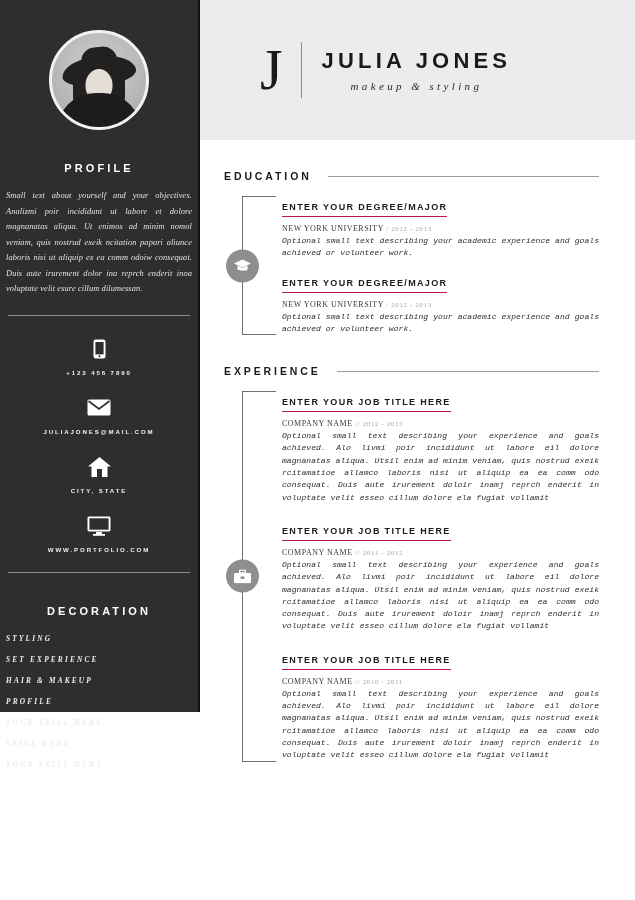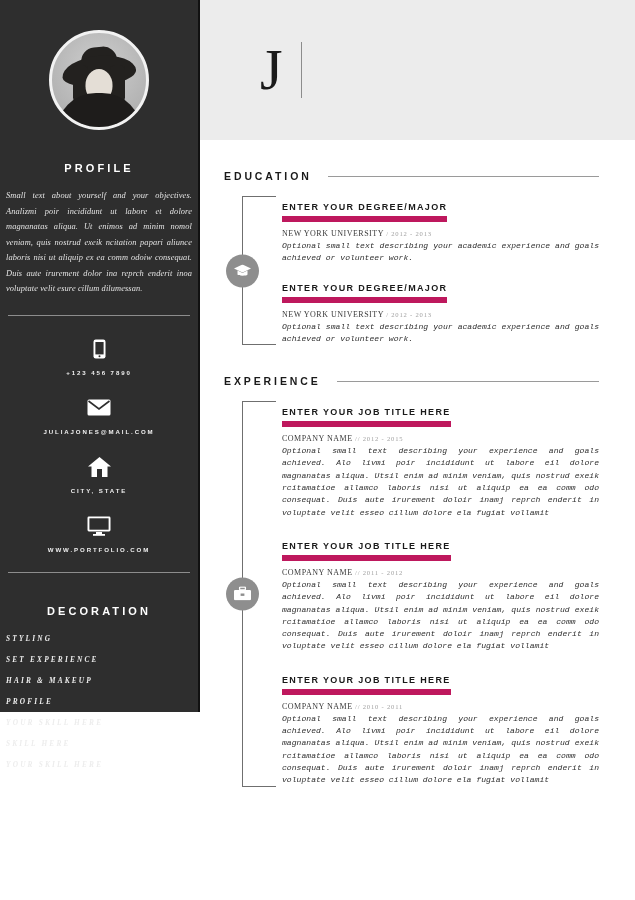--- a/index.html
+++ b/index.html
@@ -258,6 +258,10 @@
     <div class="header-band">
       <div class="monogram">J</div>
       <div class="vrule"></div>
+      <div class="name-block">
+        <div class="full-name">JULIA JONES</div>
+        <div class="tagline">makeup &amp; styling</div>
+      </div>
     </div>
 
     <section class="section">

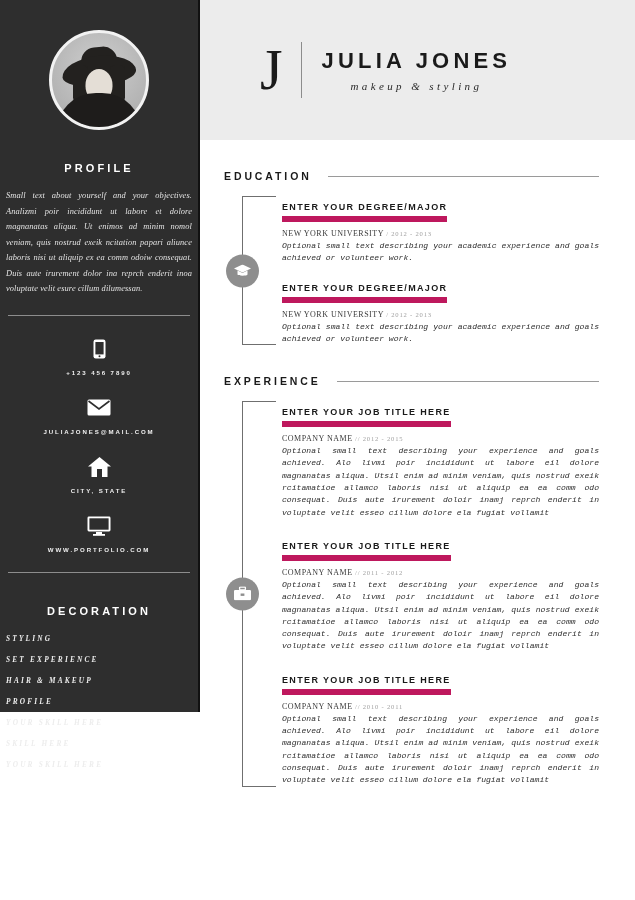--- a/index.html
+++ b/index.html
@@ -151,7 +151,7 @@
   .entry-title {
     font-size: 9px; font-weight: bold; color: #1a1a1a;
     letter-spacing: 1.35px;
-    border-bottom: 6px solid #be185d;
+    border-bottom: 1px solid #be185d;
     padding-bottom: 4px; display: inline-block;
   }
   .entry-sub {

